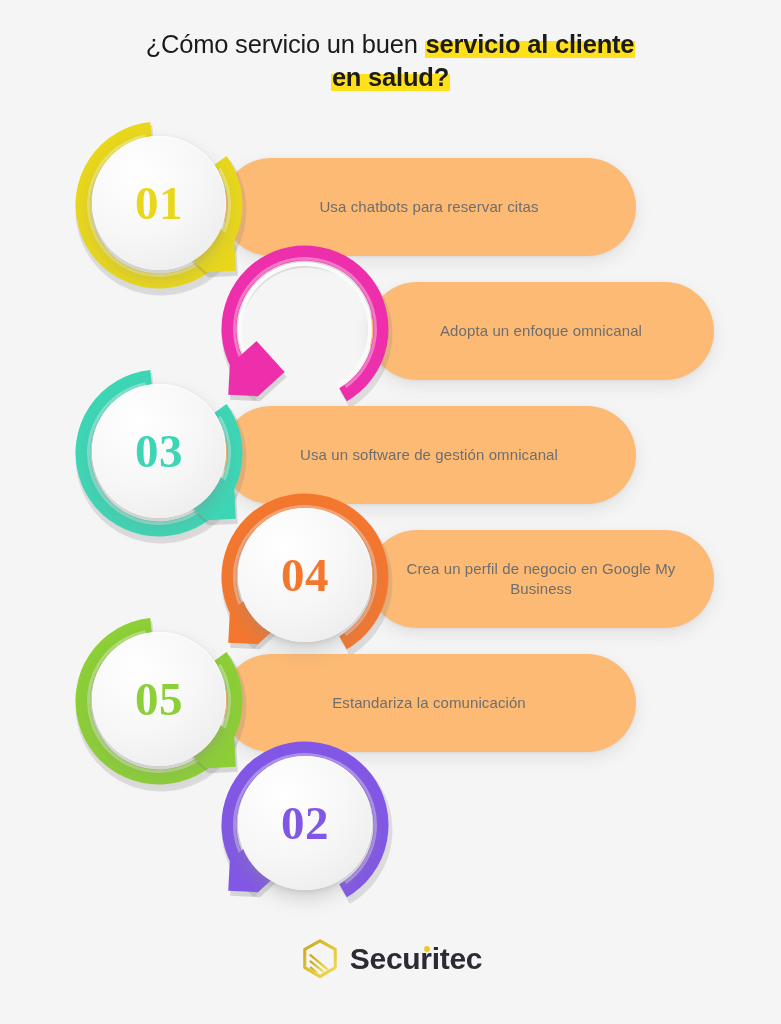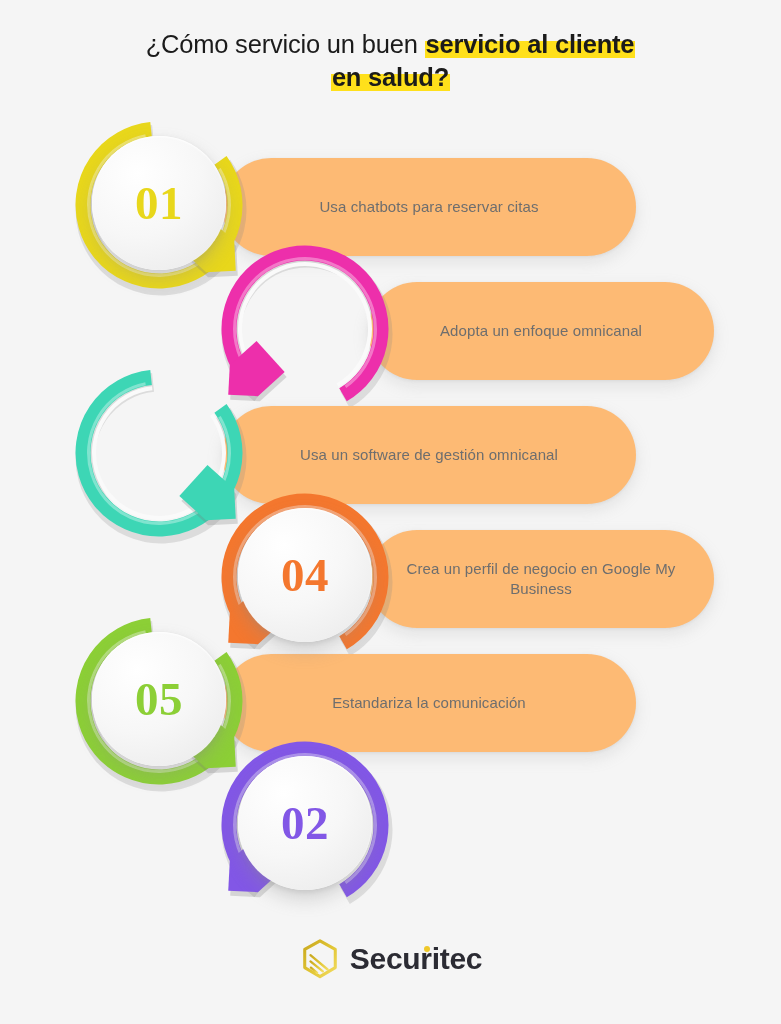--- a/index.html
+++ b/index.html
@@ -207,6 +207,9 @@
             <path d="M -30 -21 L 6 -21 L 27 0 L 6 21 L -30 21 Z" fill="#3DD6B5" transform="translate(149.69,140.57) rotate(42)"></path>
           </g>
         </svg>
+        <div class="disc">
+          <span class="disc-num" style="color: rgb(61, 214, 181);">03</span>
+        </div>
       </div>
     </div>
     <div class="step" style="left: 0px; top: 372px; width: 781px;">

